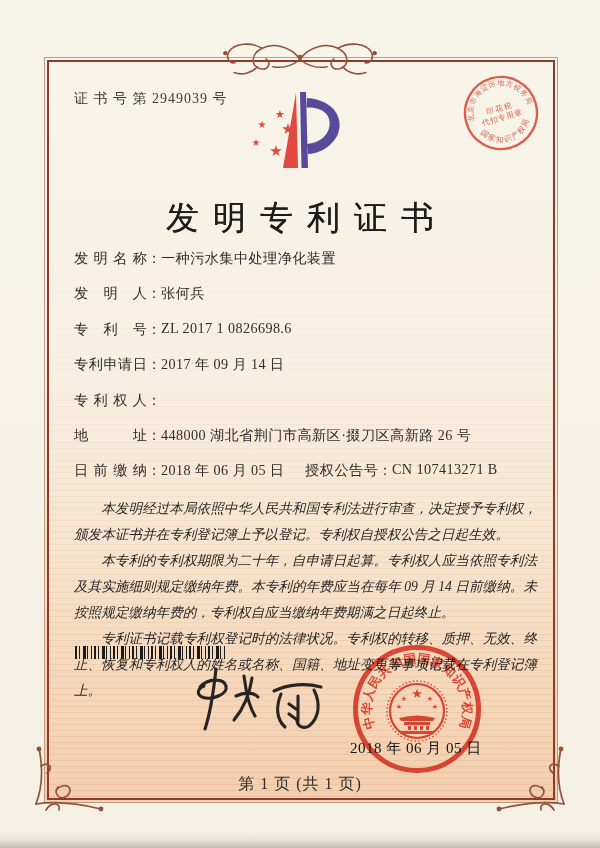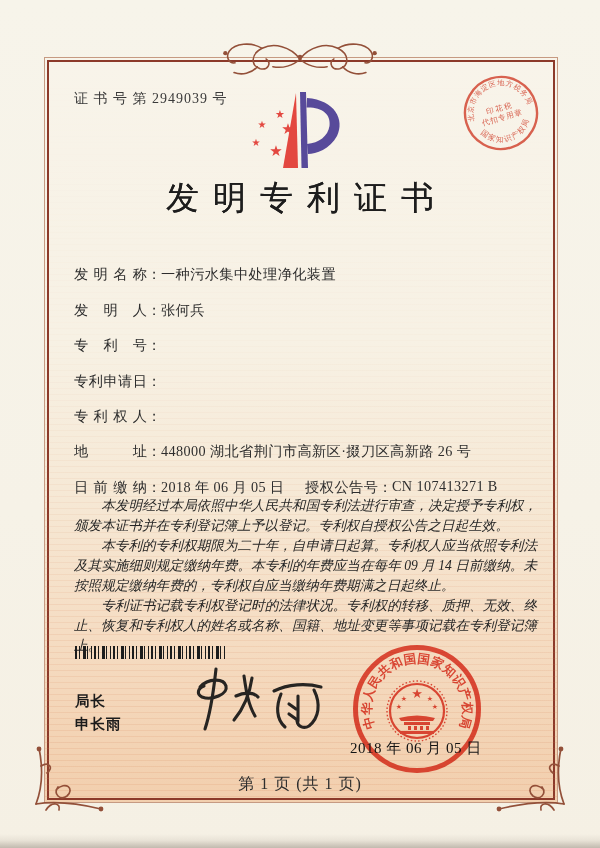--- a/index.html
+++ b/index.html
@@ -42,7 +42,7 @@
     transform:rotate(-16deg);opacity:.93;mix-blend-mode:multiply;}
   .logo{position:absolute;left:232px;top:86px;width:126px;height:92px;}
   .title{
-    position:absolute;left:44px;top:176px;width:512px;text-align:center;
+    position:absolute;left:44px;top:196px;width:512px;text-align:center;
     font-size:33px;color:#1d1d1d;letter-spacing:14px;text-indent:14px;
     text-shadow:0 0 .4px #1d1d1d;
   }

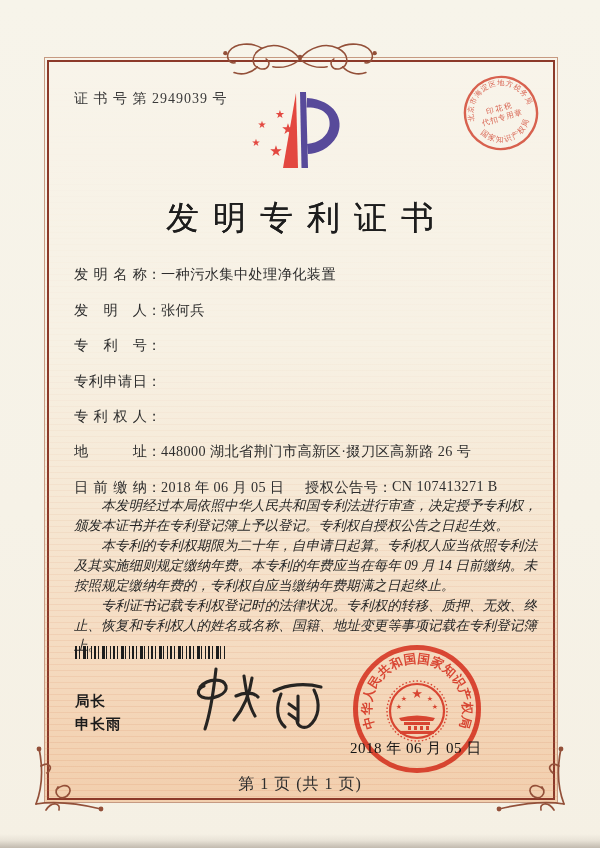--- a/index.html
+++ b/index.html
@@ -48,7 +48,7 @@
   }
   
   .fields{position:absolute;left:74px;top:249px;width:466px;}
-  .frow{height:35.4px;display:flex;align-items:flex-end;font-size:14.2px;color:#2d2d2d;white-space:nowrap;}
+  .frow{height:35.4px;display:flex;align-items:flex-start;font-size:14.2px;color:#2d2d2d;white-space:nowrap;}
   .lbl{display:inline-block;width:73px;text-align:justify;text-align-last:justify;}
   .colon{display:inline-block;width:14px;}
   .val{letter-spacing:.4px;}

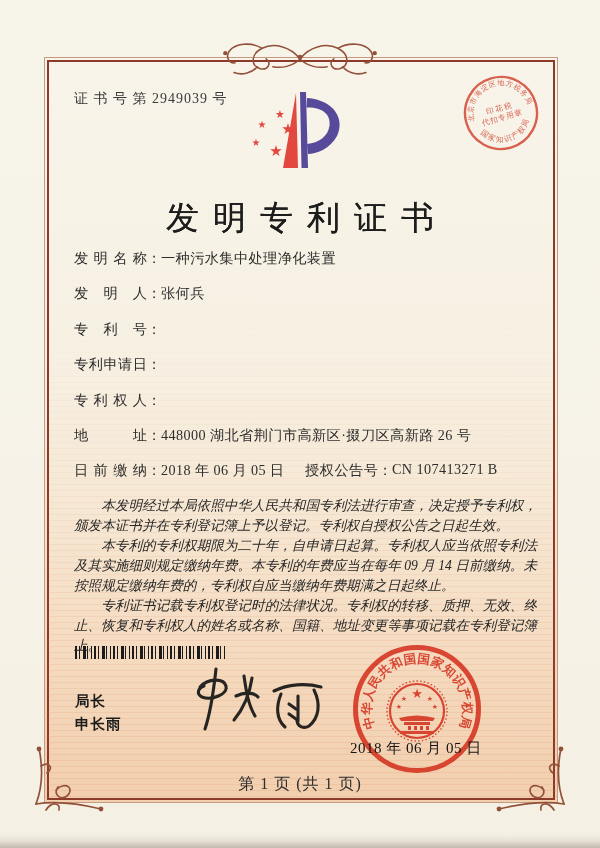--- a/index.html
+++ b/index.html
@@ -181,6 +181,7 @@
     <div class="frow">
       <span class="lbl">专利号</span>
         <span class="colon">：</span>
+        <span class="val">ZL 2017 1 0826698.6</span>
     </div>
     <div class="frow">
       <span class="lbl">专利申请日</span>

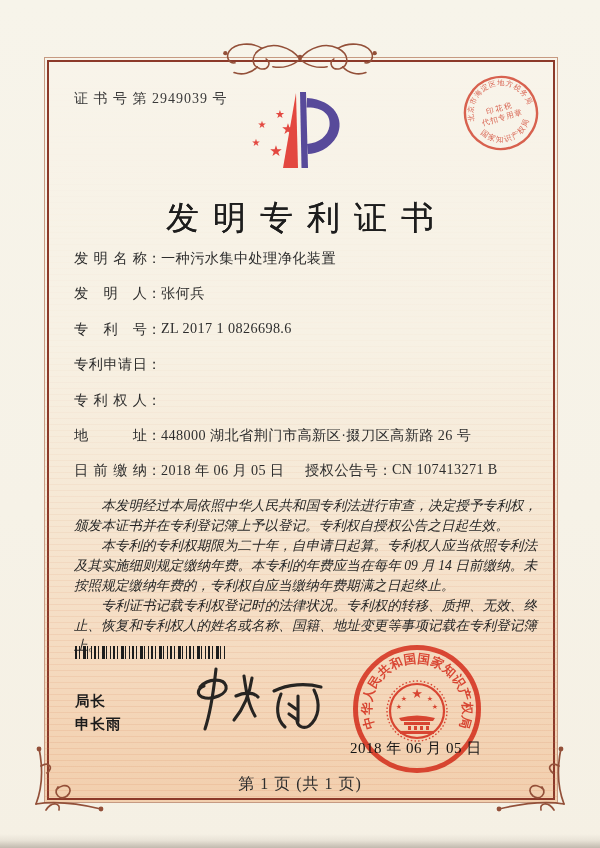--- a/index.html
+++ b/index.html
@@ -186,6 +186,7 @@
     <div class="frow">
       <span class="lbl">专利申请日</span>
         <span class="colon">：</span>
+        <span class="val">2017 年 09 月 14 日</span>
     </div>
     <div class="frow">
       <span class="lbl">专利权人</span>

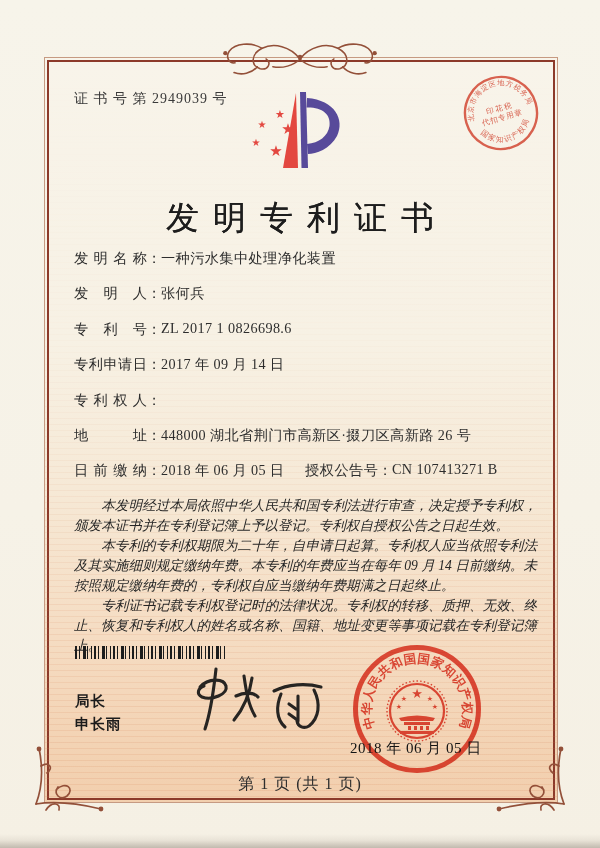--- a/index.html
+++ b/index.html
@@ -57,7 +57,7 @@
   
   .paras{
     position:absolute;left:74px;top:496px;width:463px;
-    font-size:13.6px;line-height:20px;color:#262626;
+    font-size:13.6px;line-height:26px;color:#262626;
     font-style:italic;text-align:justify;
   }
   .paras p{margin:0;text-indent:2em;}

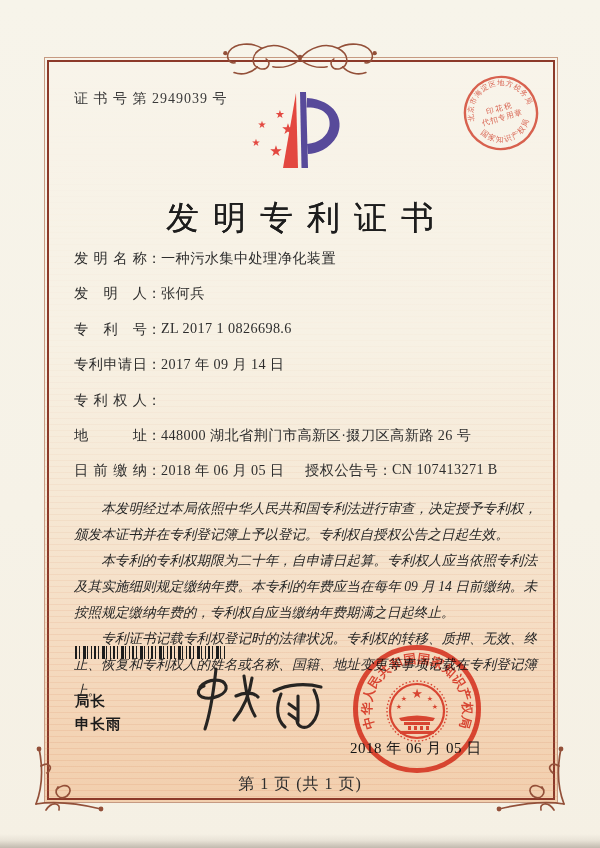--- a/index.html
+++ b/index.html
@@ -219,10 +219,6 @@
 
   <div class="barcode"></div>
 
-  <div class="signer">
-    <div>局长</div>
-    <div>申长雨</div>
-  </div>
 
   <svg class="signature" viewBox="0 0 165 78">
     <g stroke="#161616" fill="none" stroke-width="3.1" stroke-linecap="round" opacity="0.92">

